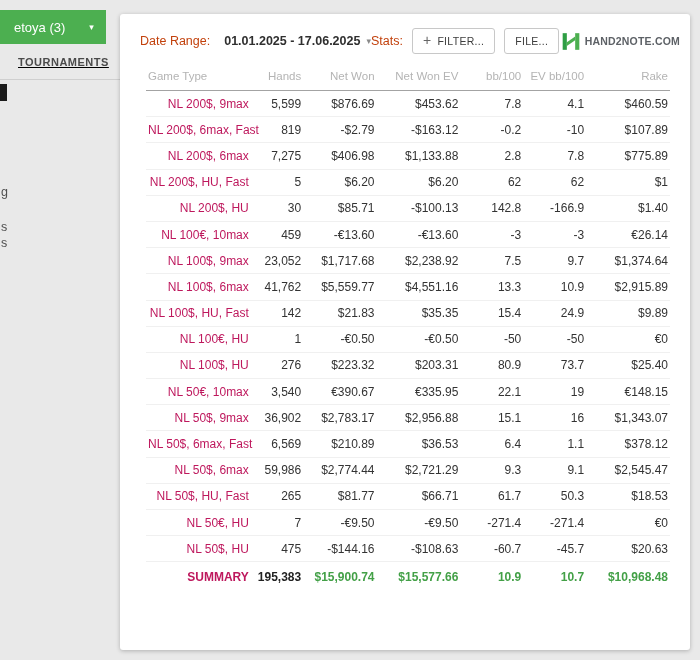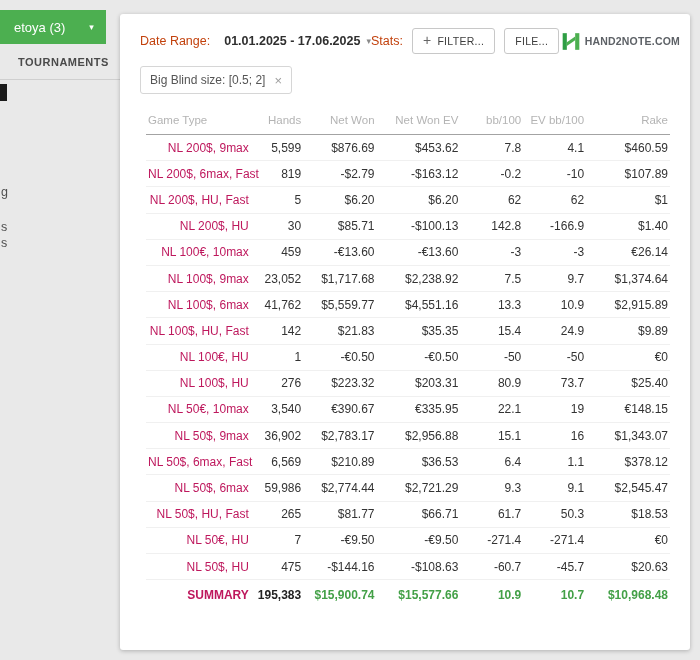--- a/index.html
+++ b/index.html
@@ -19,7 +19,7 @@
   .account .caret{margin-left:8px;font-size:9px;line-height:1}
   .nav-strip{
     position:absolute;left:0;top:44px;width:120px;height:36px;
-    border-bottom:1px solid #cfcfcf;display:flex;align-items:center;padding-left:18px;
+    border-bottom:1px solid #cfcfcf;display:flex;align-items:center;padding-left:18px;text-decoration:underline;
   }
   .nav-tab{font-size:11px;font-weight:bold;letter-spacing:.5px;color:#4a4a4a;cursor:pointer}
   .sidebar-sliver{position:absolute;left:0;top:81px;width:14px;bottom:0}

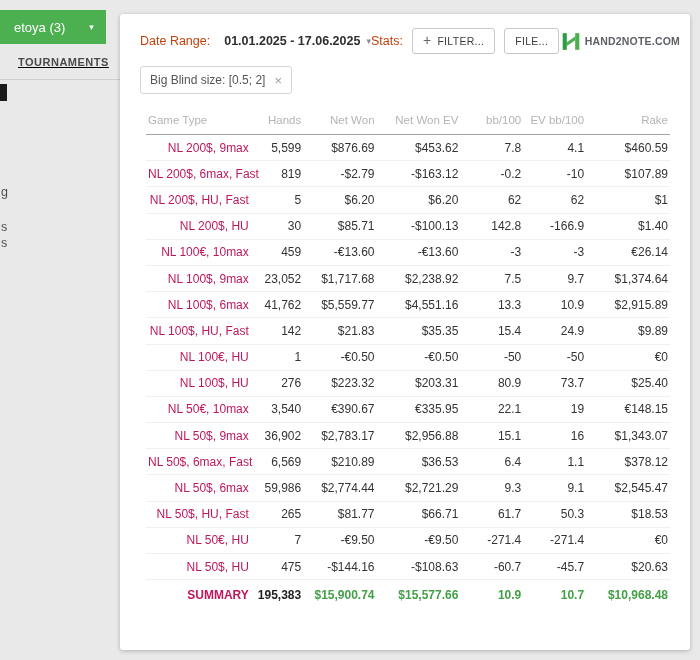--- a/index.html
+++ b/index.html
@@ -114,12 +114,6 @@
       </span>
     </div>
 
-    <div class="chips">
-      <span class="chip">
-        <span>Big Blind size: [0.5; 2]</span>
-        <span class="chip-close">×</span>
-      </span>
-    </div>
 
     <table class="stats-table">
       <colgroup>

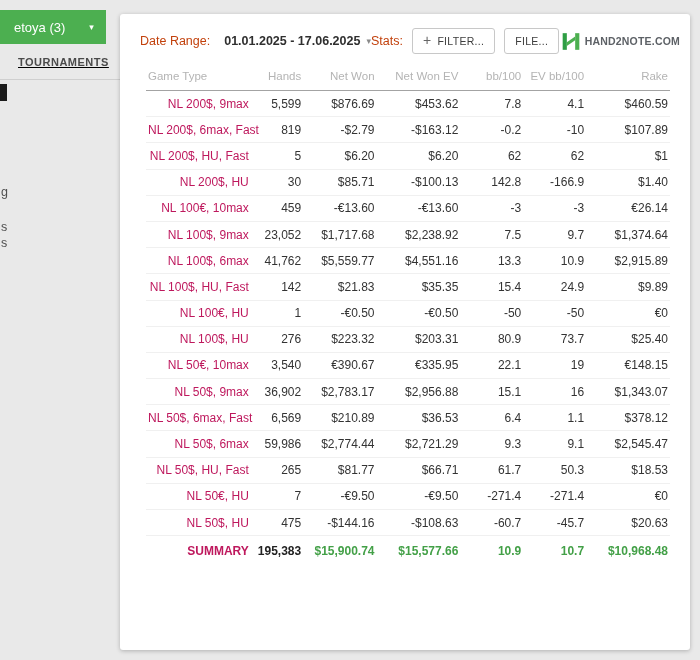--- a/index.html
+++ b/index.html
@@ -156,6 +156,15 @@
             <td class="pos">$107.89</td>
           </tr>
           <tr>
+            <td>NL 200$, 6max</td>
+            <td>7,275</td>
+            <td class="pos">$406.98</td>
+            <td class="pos">$1,133.88</td>
+            <td class="pos">2.8</td>
+            <td class="pos">7.8</td>
+            <td class="pos">$775.89</td>
+          </tr>
+          <tr>
             <td>NL 200$, HU, Fast</td>
             <td>5</td>
             <td class="pos">$6.20</td>

